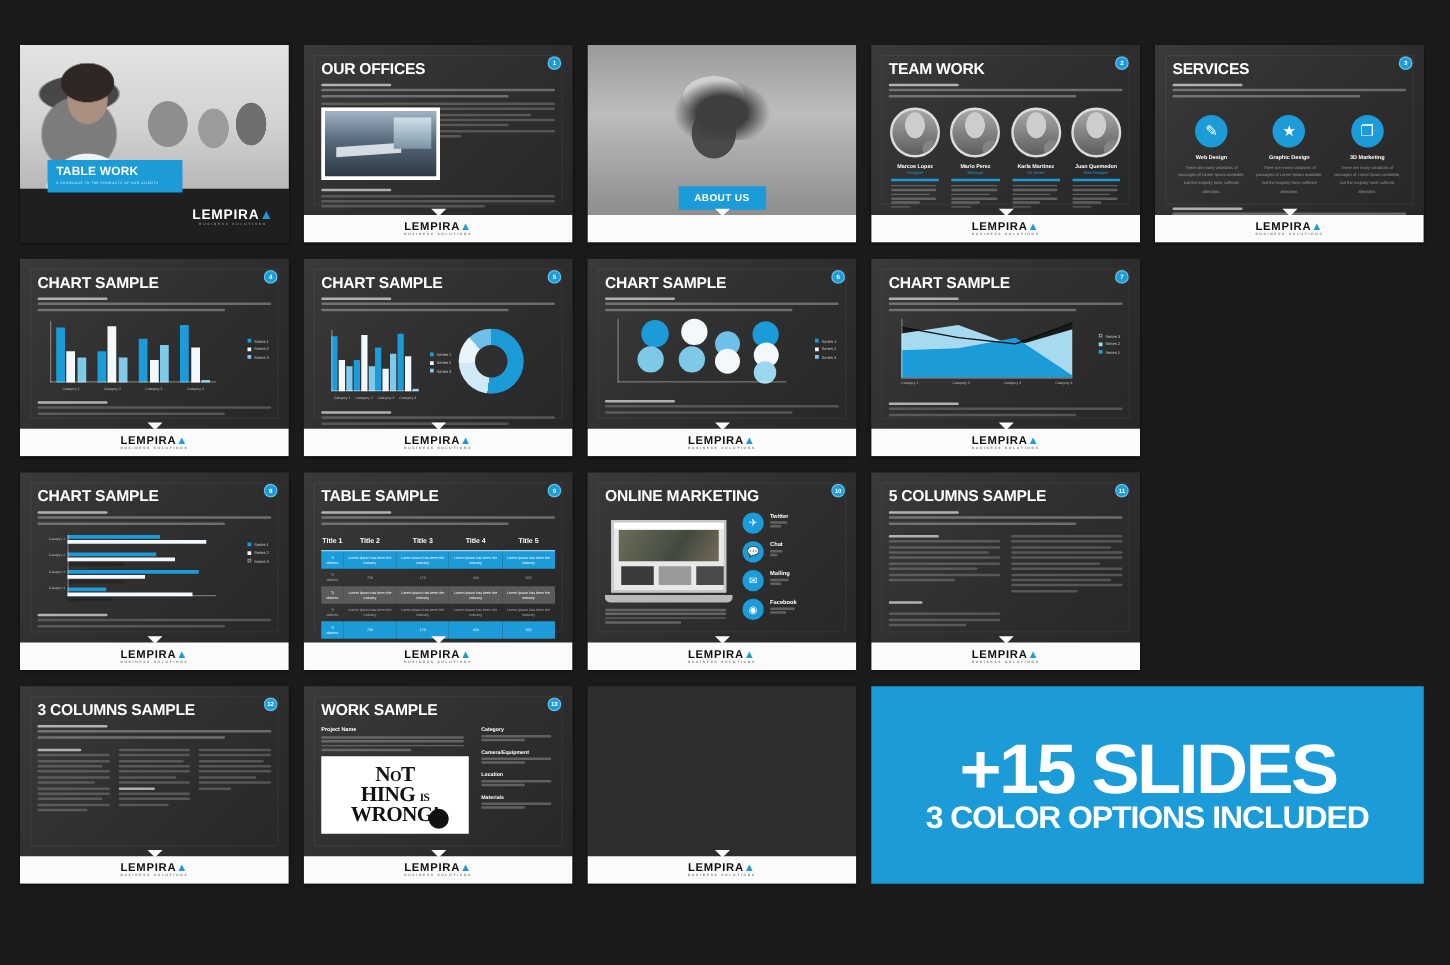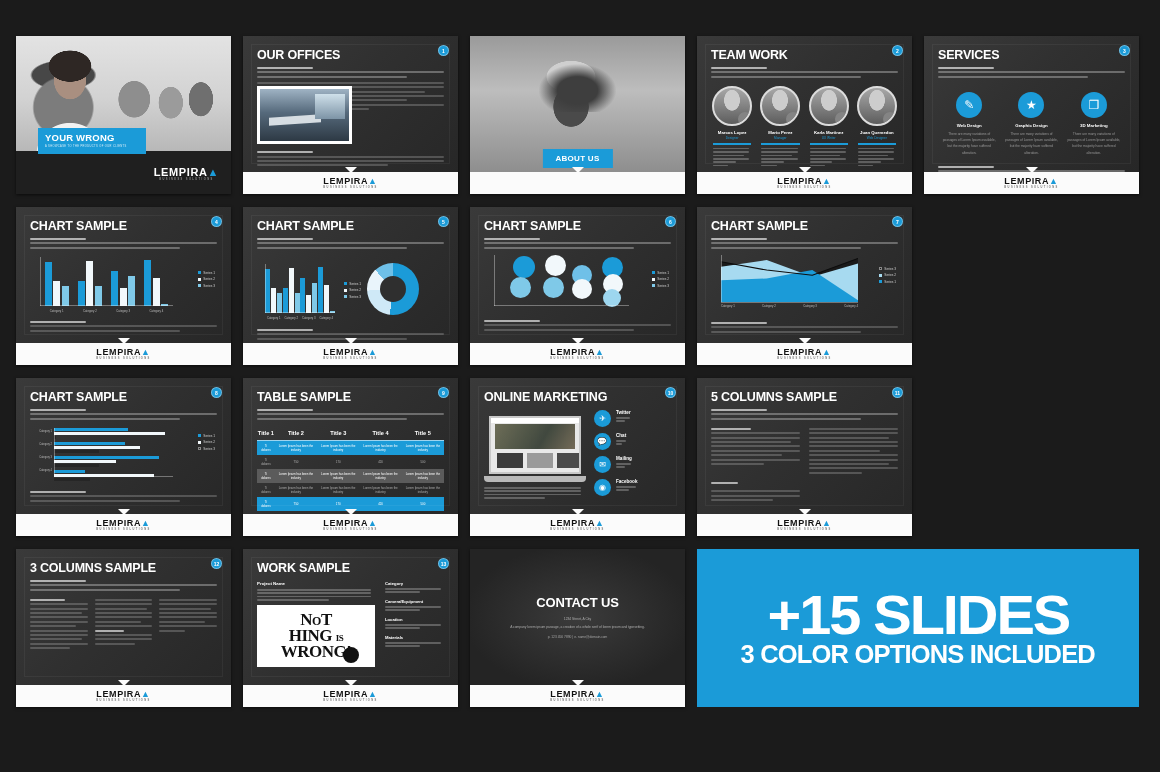--- a/index.html
+++ b/index.html
@@ -308,7 +308,7 @@
         </div>
       </div>
       <div class="cover-tag">
-        <div class="t">YOUR WRONG</div>
+        <div class="t">TABLE WORK</div>
         <div class="st">A SHOWCASE TO THE PRODUCTS OF OUR CLIENTS</div>
       </div>
     </div>

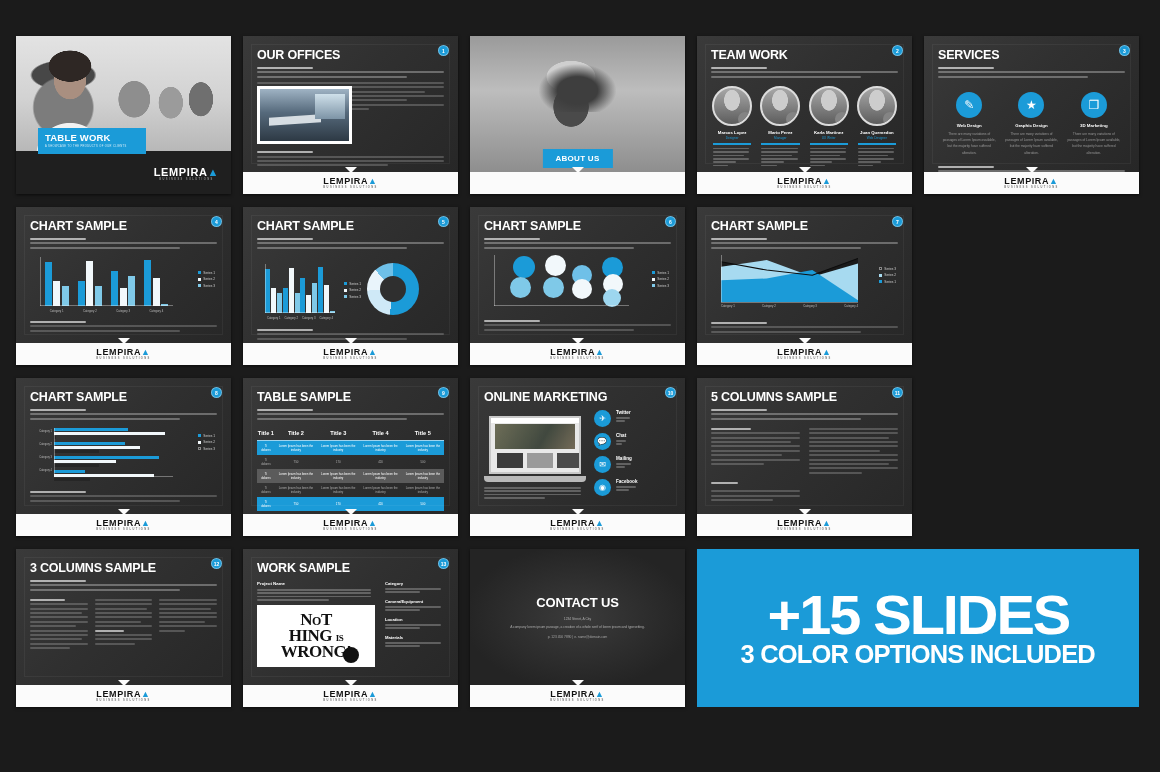--- a/index.html
+++ b/index.html
@@ -1129,14 +1129,6 @@
     </div>
 
     <div class="slide">
-      <div class="photo-slide">
-        <div class="contact-inner">
-          <div class="contact-title">CONTACT US</div>
-          <div class="contact-sub">1234 Street, A City</div>
-          <div class="contact-sub" style="margin-top:1px;max-width:140px">A company lorem ipsum passage, a creation of a whole serif of lorem ipsum and typesetting.</div>
-          <div class="contact-meta">p. 123 456 7890   |   e. name@domain.com</div>
-        </div>
-      </div>
       <div class="footer-bar">
         <div class="logo"><span>LEMPIRA</span><span class="tri">▲</span>
           <div class="logo-sub">BUSINESS SOLUTIONS</div></div>

